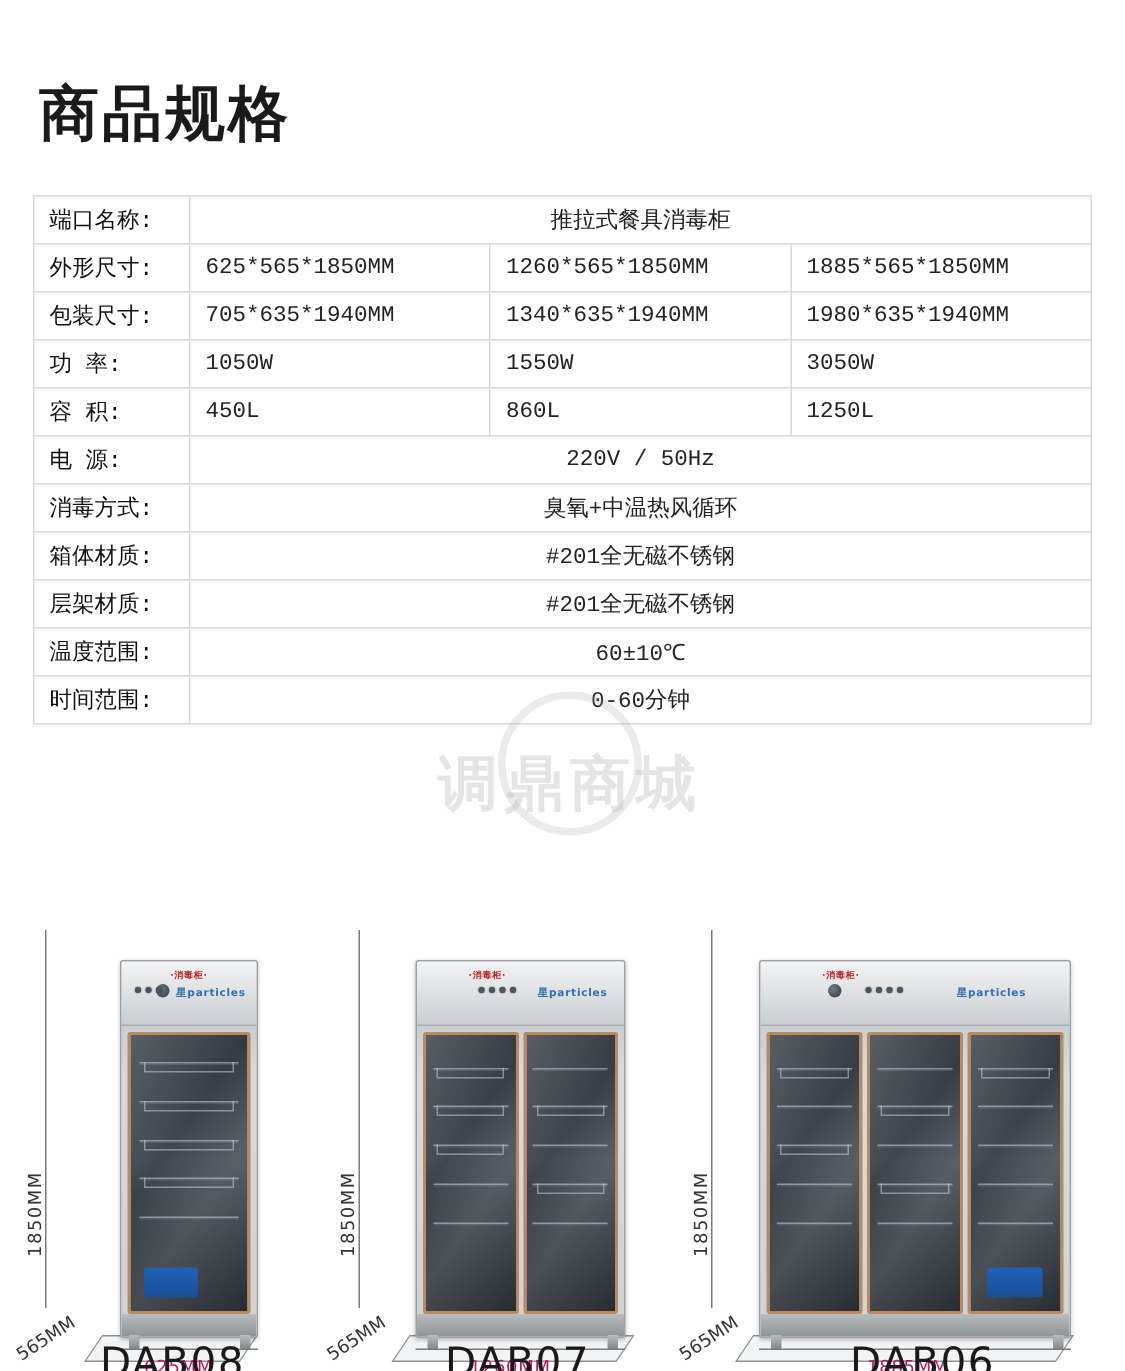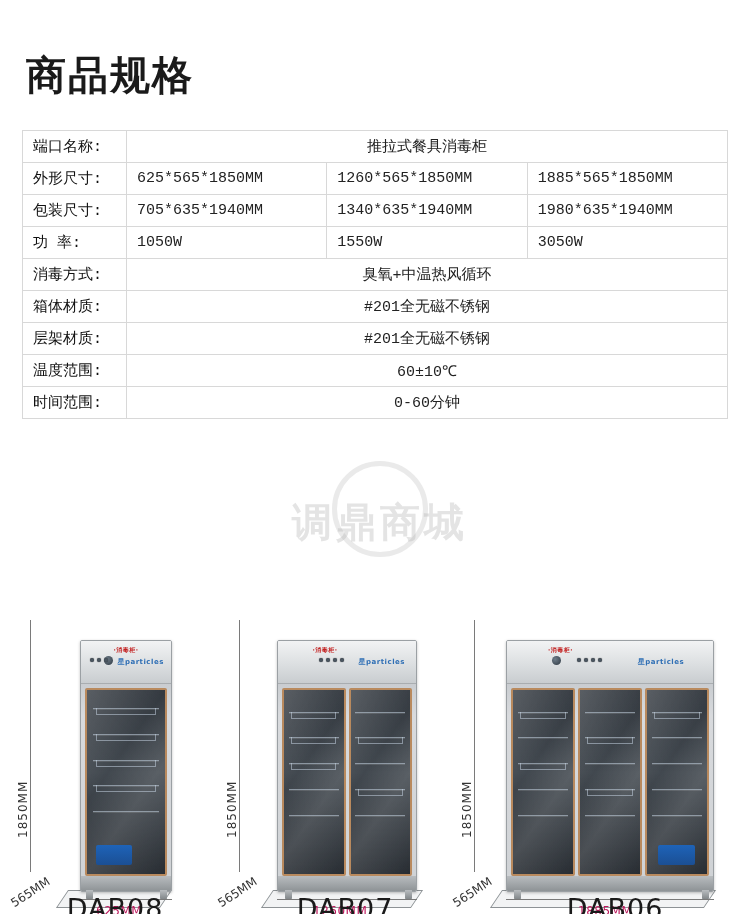--- a/index.html
+++ b/index.html
@@ -301,6 +301,12 @@
         <td class="val">3050W</td>
       </tr>
       <tr>
+        <td class="label">容    积:</td>
+        <td class="val">450L</td>
+        <td class="val">860L</td>
+        <td class="val">1250L</td>
+      </tr>
+      <tr>
         <td class="label">消毒方式:</td>
         <td class="center" colspan="3">臭氧+中温热风循环</td>
       </tr>

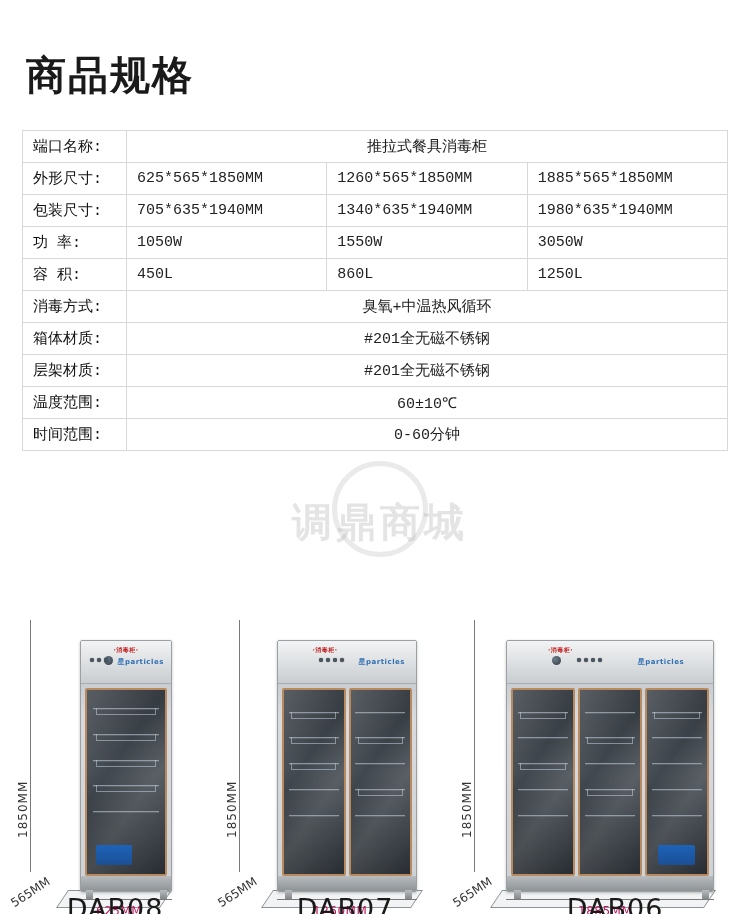--- a/index.html
+++ b/index.html
@@ -307,6 +307,10 @@
         <td class="val">1250L</td>
       </tr>
       <tr>
+        <td class="label">电    源:</td>
+        <td class="center" colspan="3">220V / 50Hz</td>
+      </tr>
+      <tr>
         <td class="label">消毒方式:</td>
         <td class="center" colspan="3">臭氧+中温热风循环</td>
       </tr>

